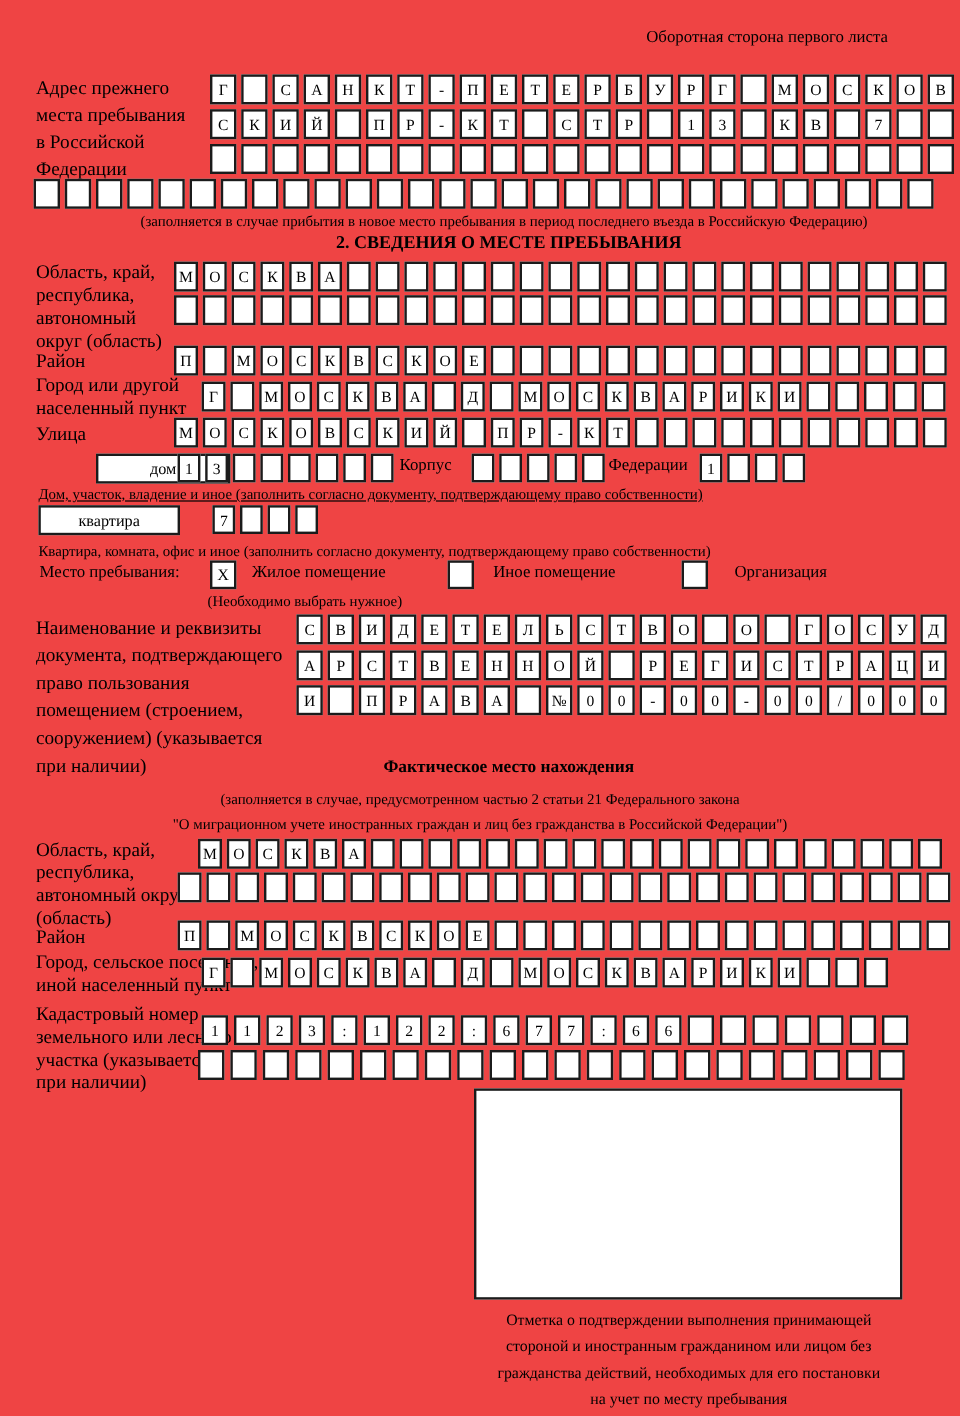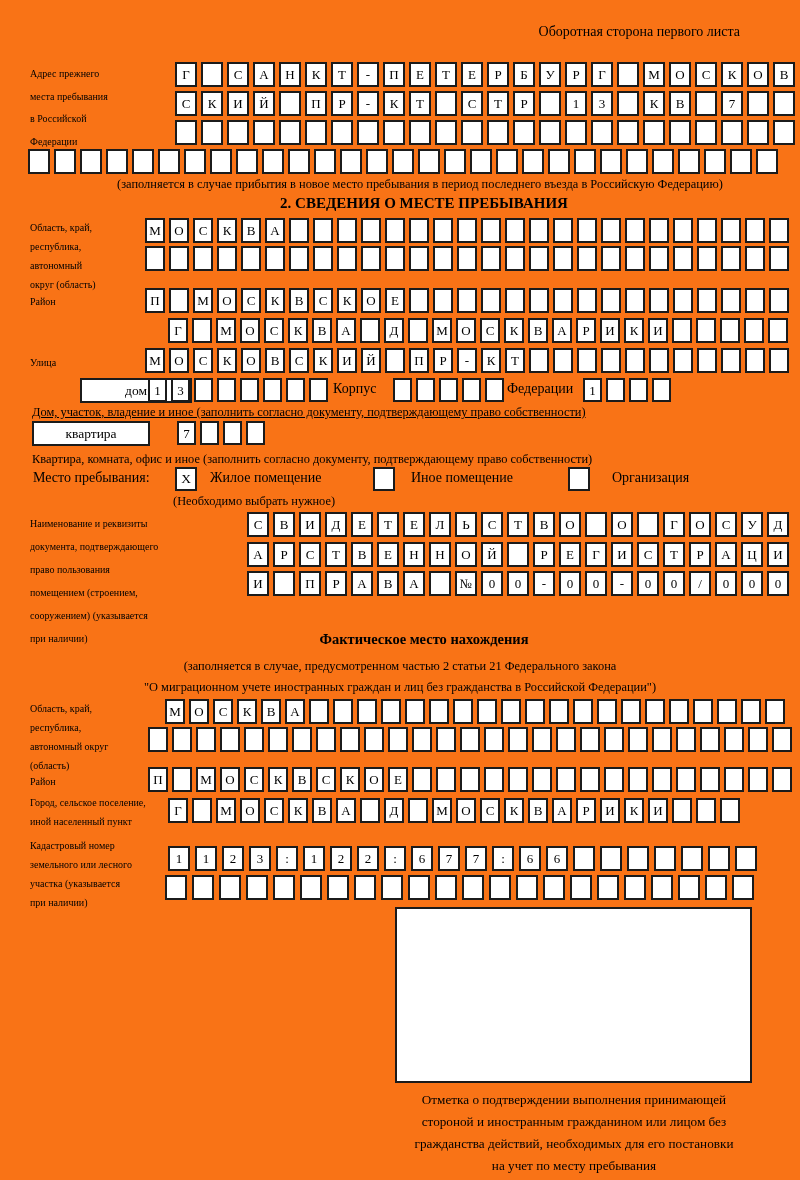--- a/index.html
+++ b/index.html
@@ -4,7 +4,7 @@
 <style>
   html,body{margin:0;padding:0;background:#888;}
   .page{
-    position:relative;width:800px;height:1180px;background:#f97316;color:#000;
+    position:relative;width:800px;height:1180px;background:#ef4444;color:#000;
     font-family:"Liberation Serif","DejaVu Serif",serif;overflow:hidden;margin:0 auto;
   }
   .abs{position:absolute;}

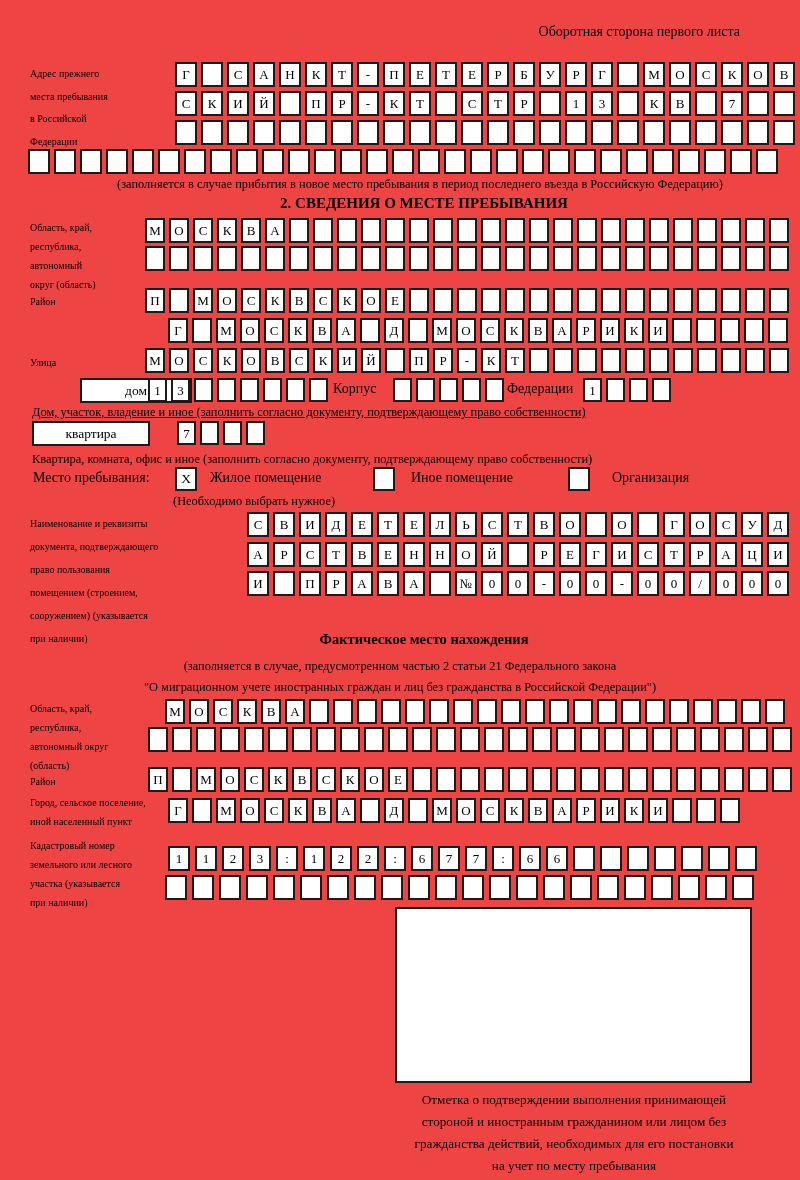--- a/index.html
+++ b/index.html
@@ -9,7 +9,7 @@
   }
   .abs{position:absolute;}
   .hdr{font-size:14px;white-space:nowrap;}
-  .lbl{font-size:10px;line-height:19px;white-space:pre-line;}
+  .lbl{font-size:16px;line-height:19px;white-space:pre-line;}
   .lbl.lh22{line-height:22.5px;}
   .lbl.lh23{line-height:23px;}
   .cap{font-size:12.4px;white-space:nowrap;}

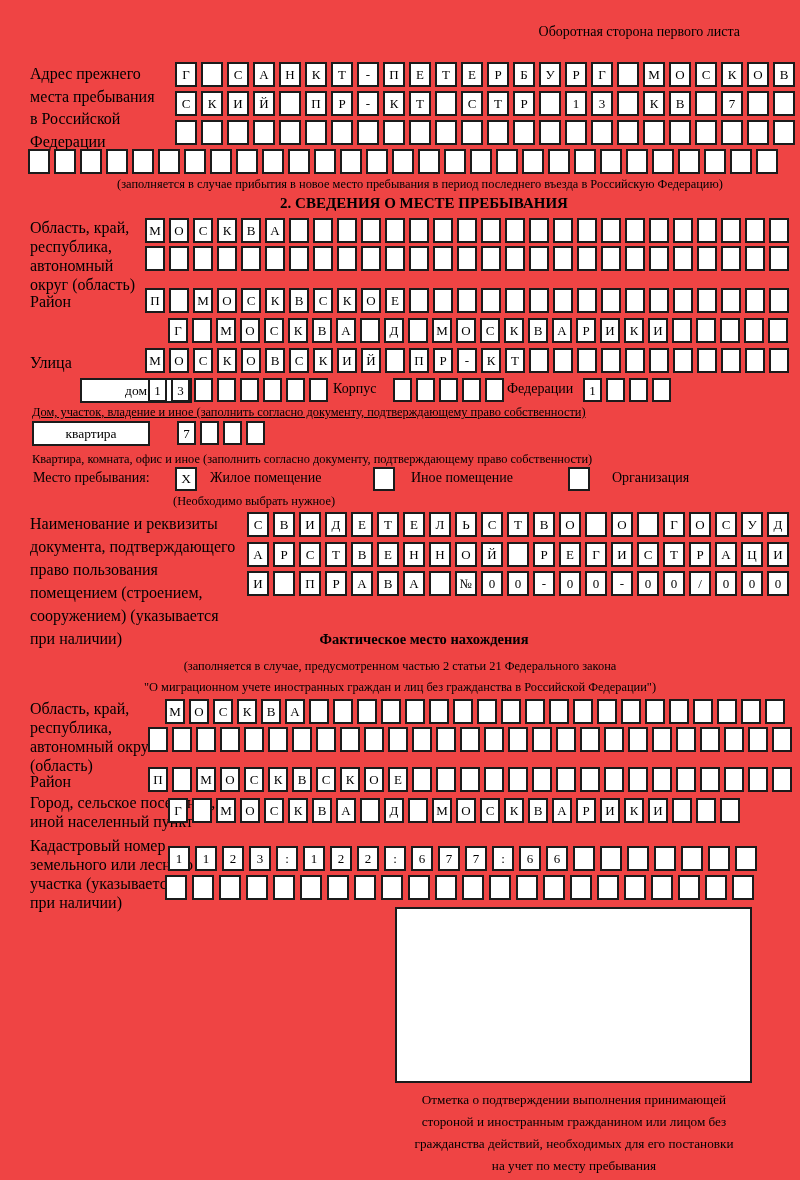--- a/index.html
+++ b/index.html
@@ -256,6 +256,8 @@
       <span class="cell"></span>
     </div>
 
+  <div class="abs lbl" style="left:30px;top:312px;">Город или другой
+населенный пункт</div>
   <div class="row" style="left:168px;top:318px;">
       <span class="cell">Г</span>
       <span class="cell"></span>

